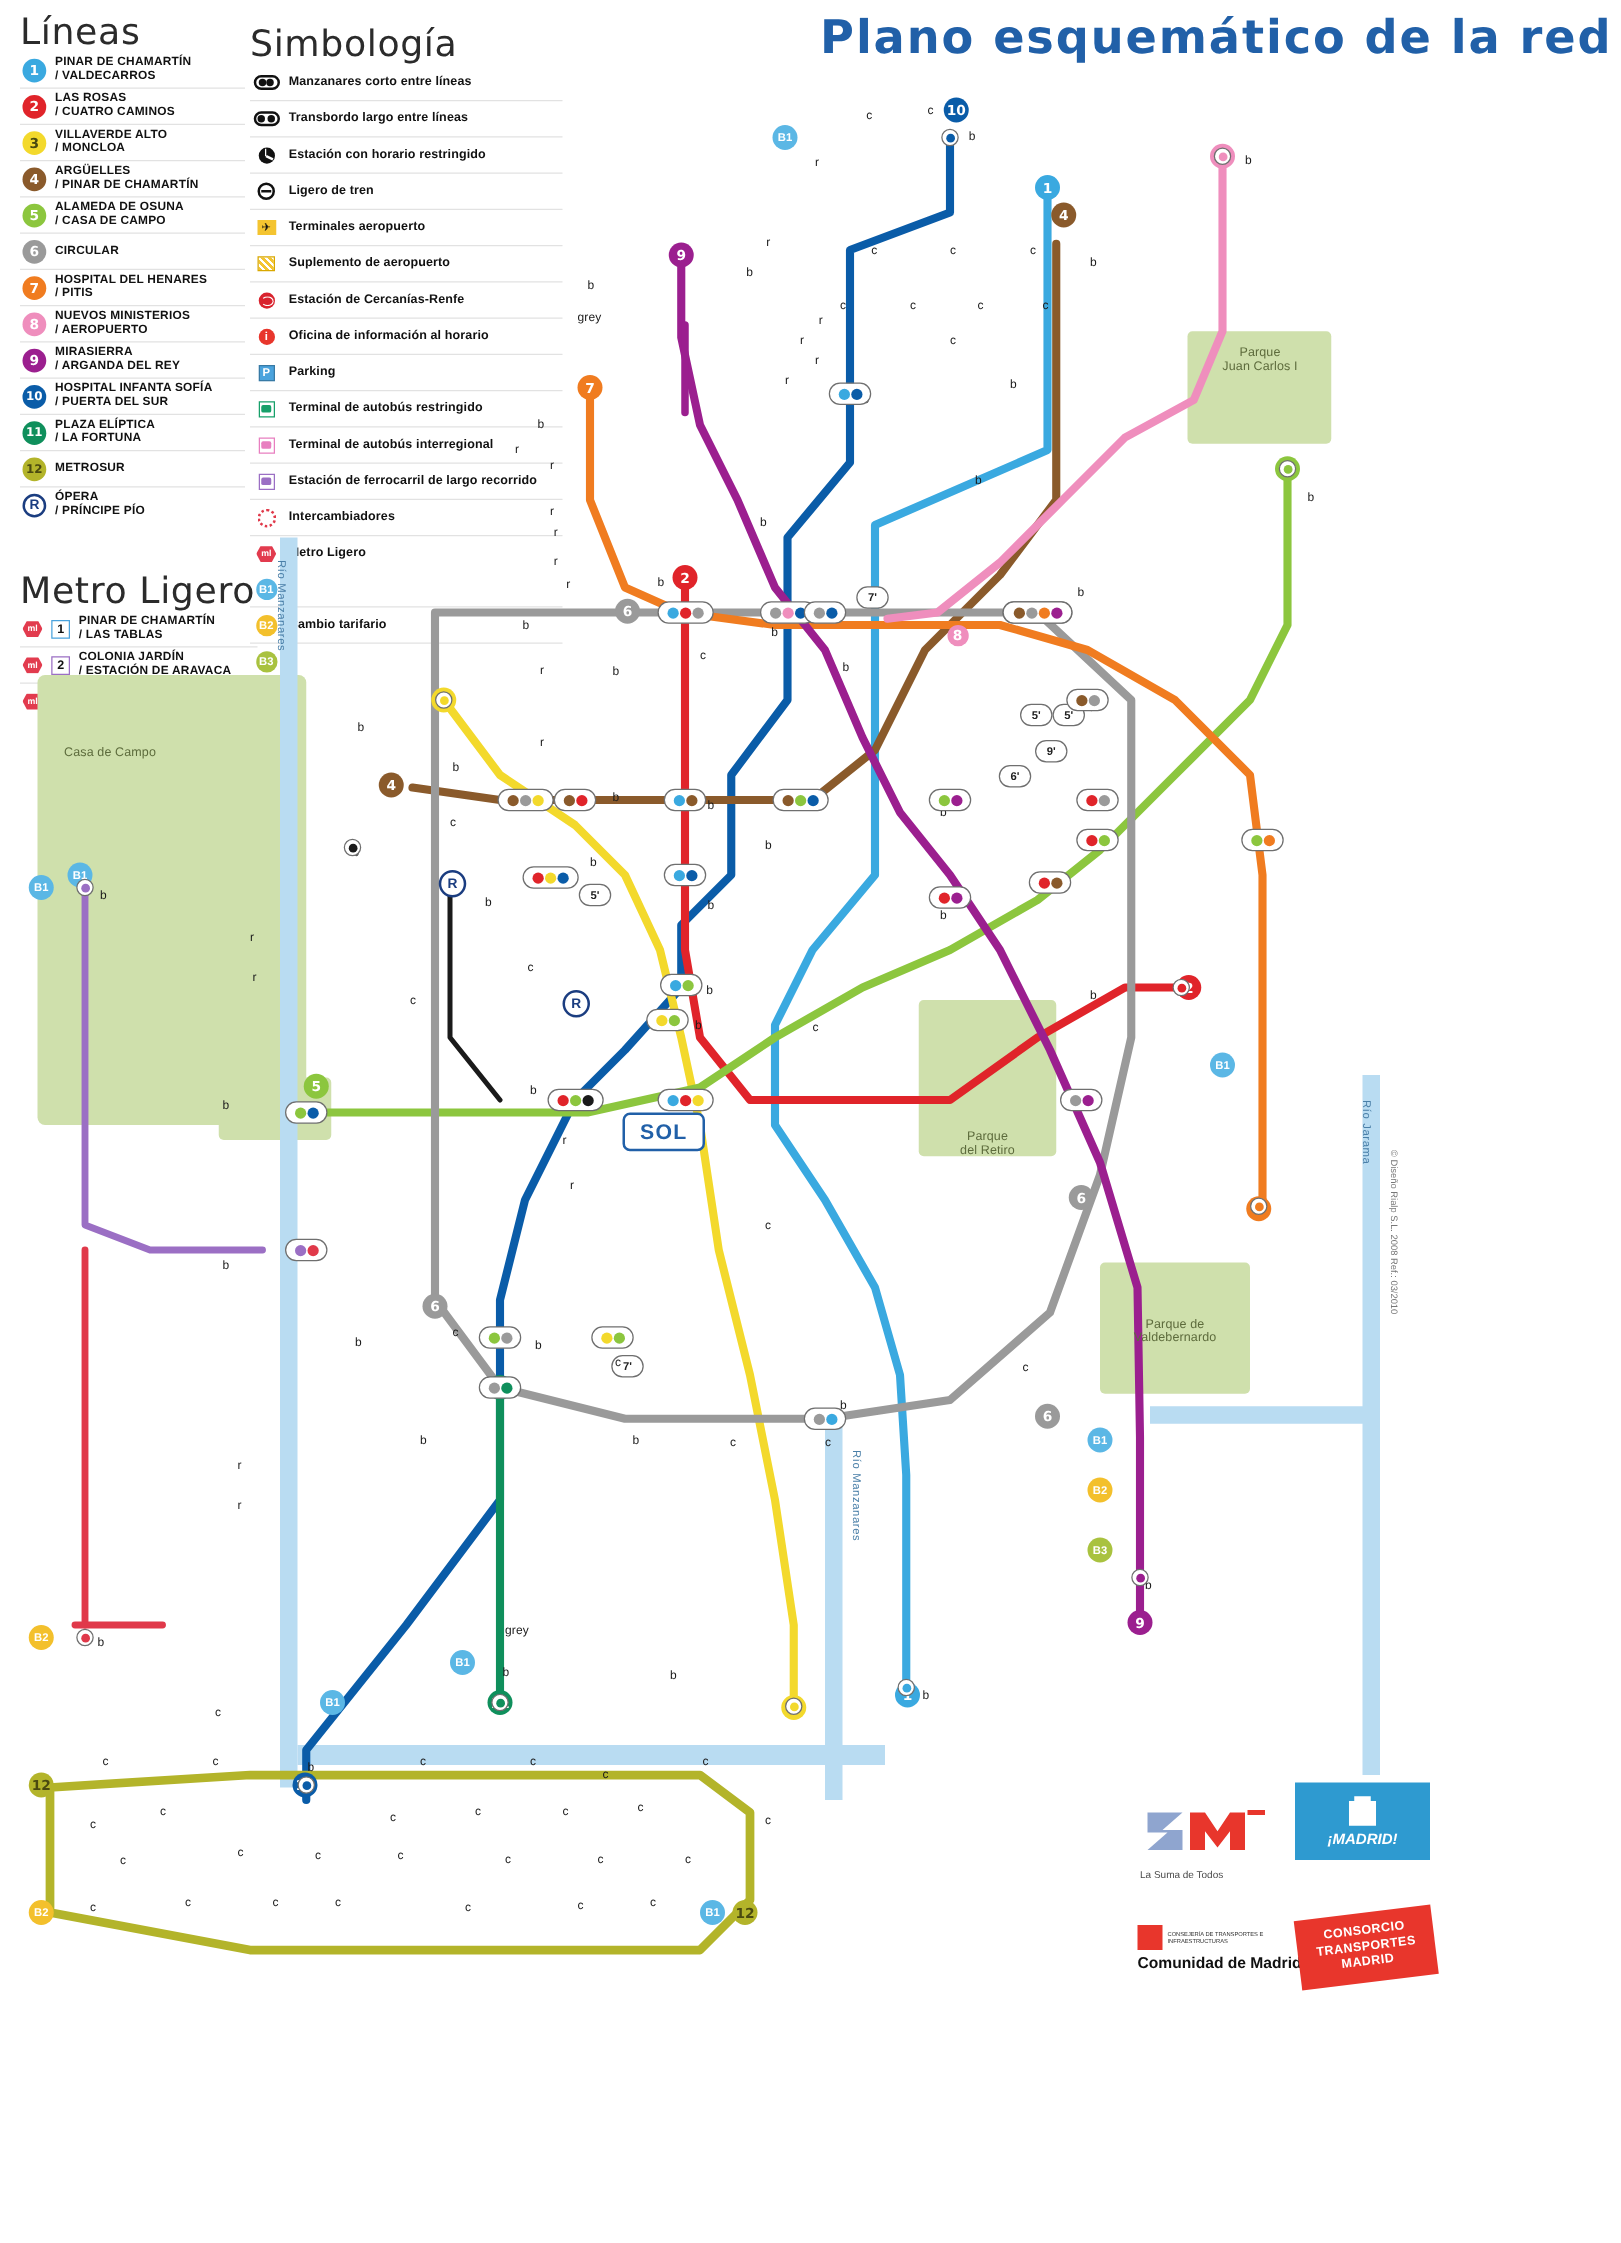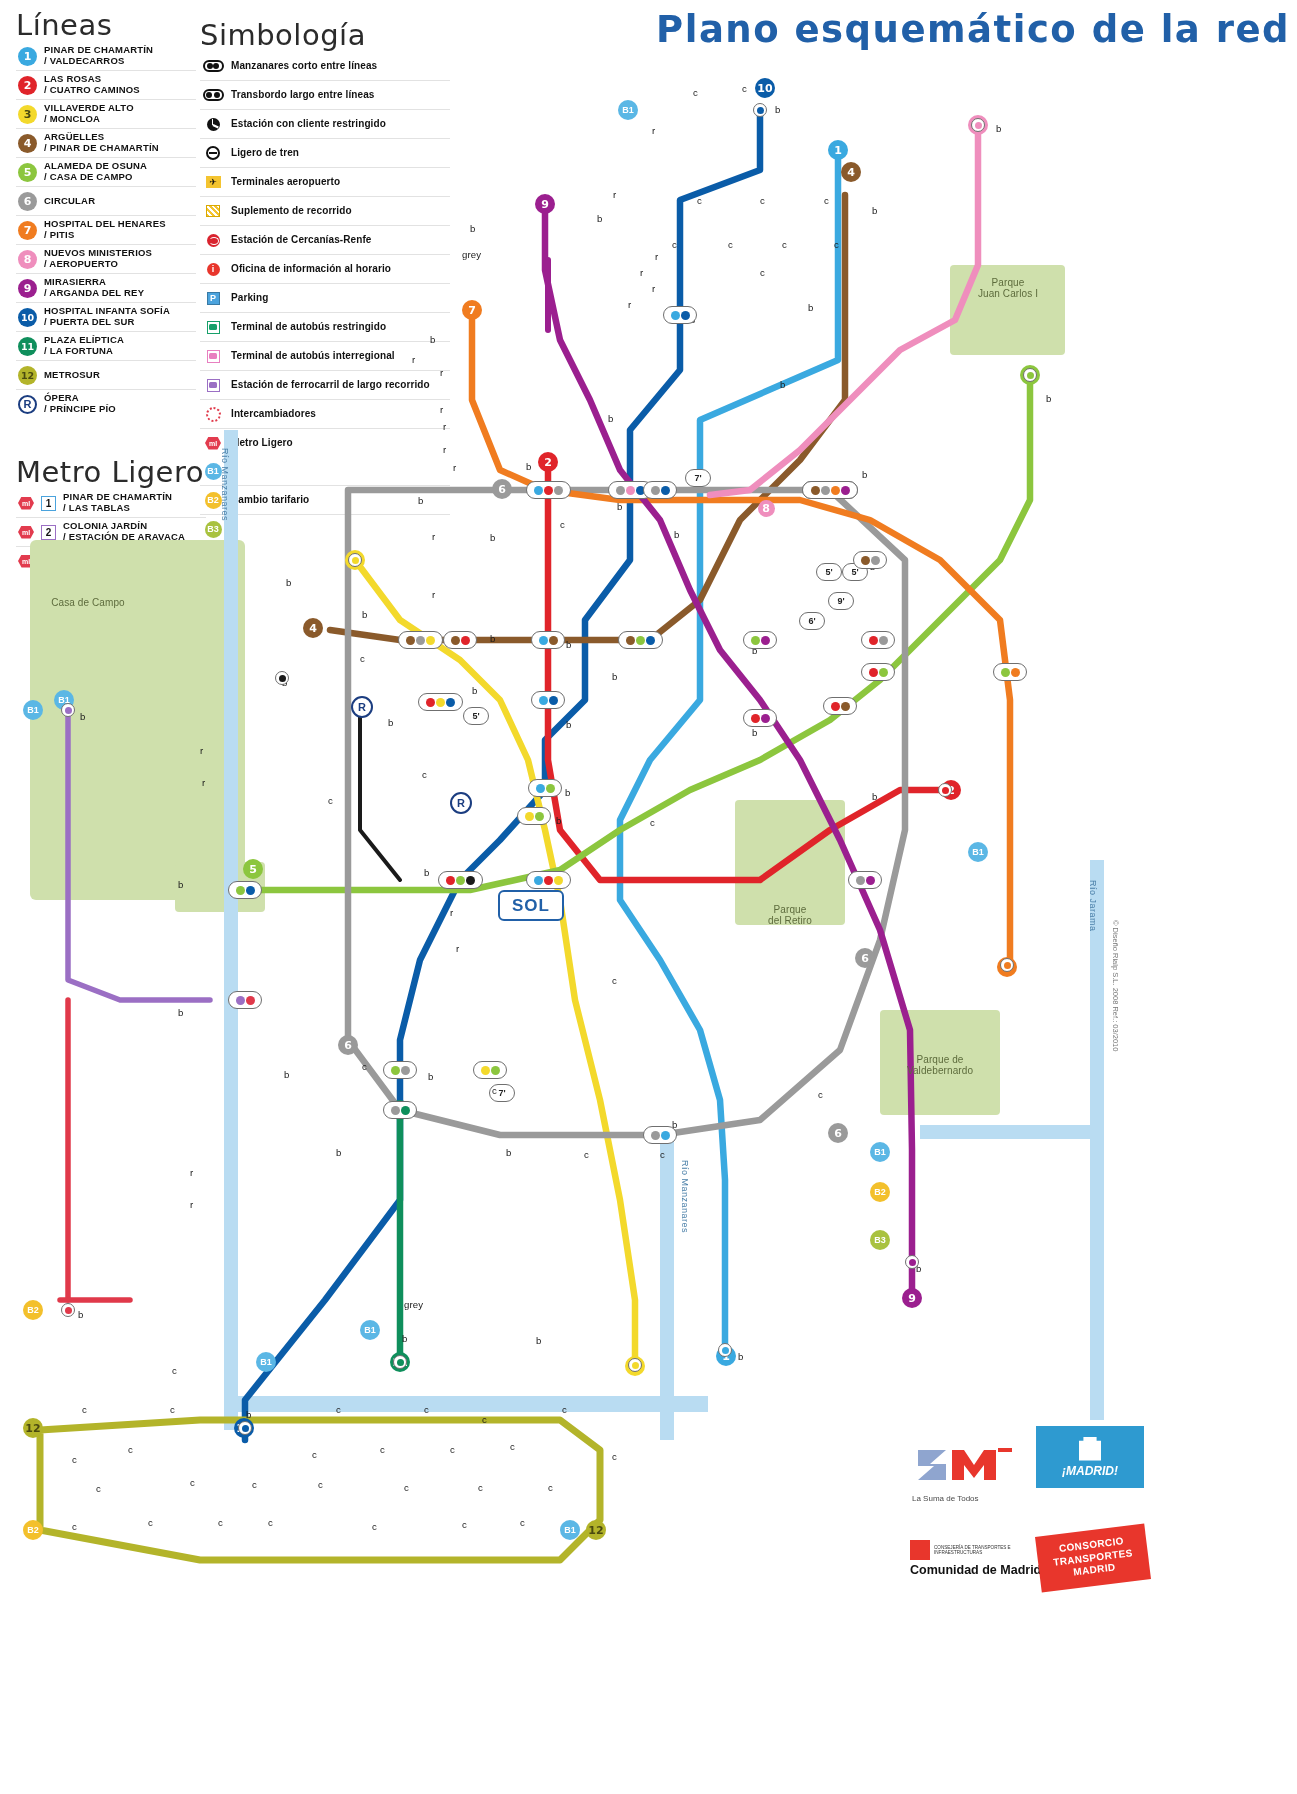--- a/index.html
+++ b/index.html
@@ -297,7 +297,7 @@
           <div class="sym">
             <div class="restrict"></div>
           </div>
-          <div class="sym-label">Estación con cliente restringido</div>
+          <div class="sym-label">Estación con horario restringido</div>
         </div>
         <div class="legend-row">
           <div class="sym">

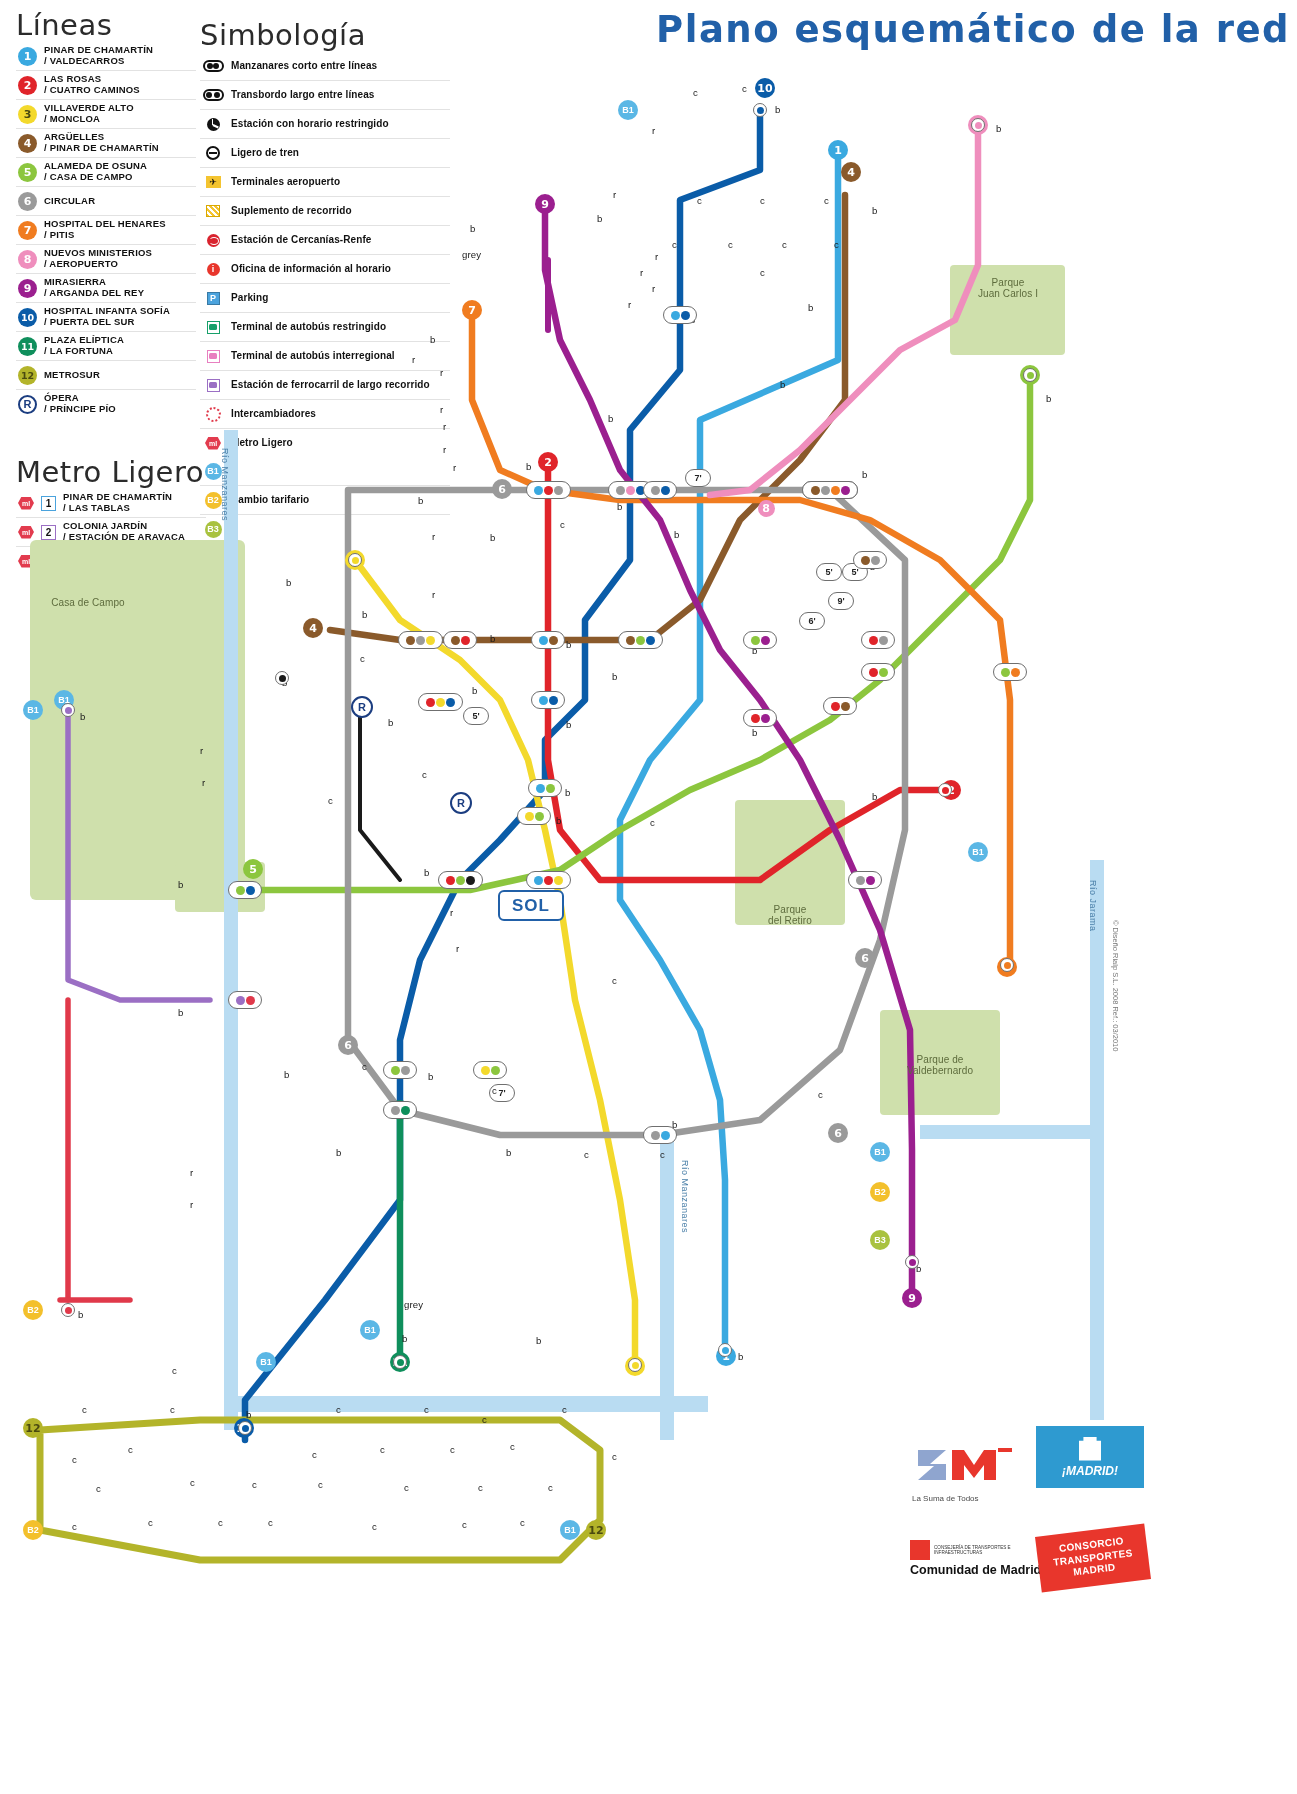--- a/index.html
+++ b/index.html
@@ -315,7 +315,7 @@
           <div class="sym">
             <div class="suplemento"></div>
           </div>
-          <div class="sym-label">Suplemento de recorrido</div>
+          <div class="sym-label">Suplemento de aeropuerto</div>
         </div>
         <div class="legend-row">
           <div class="sym">

